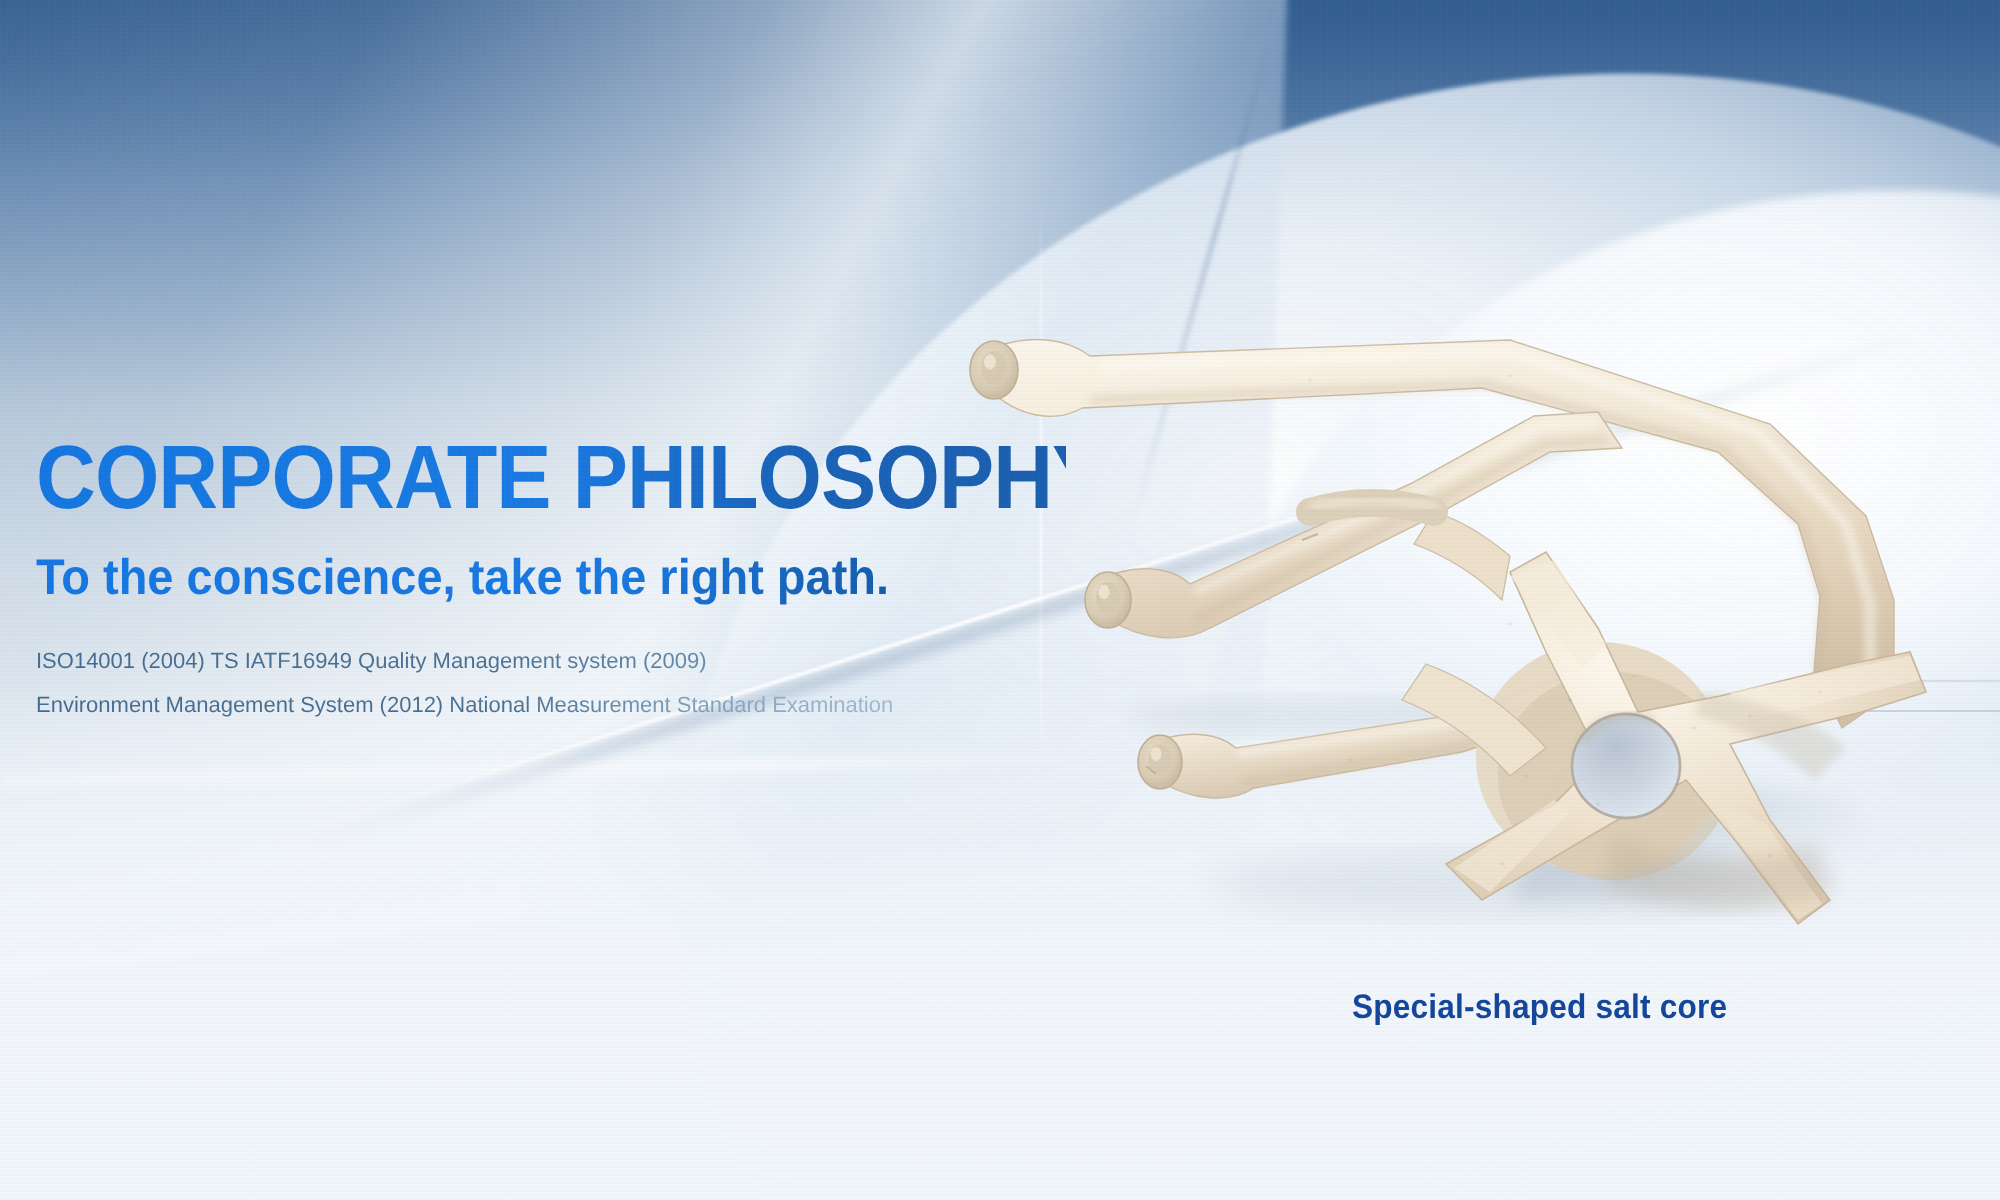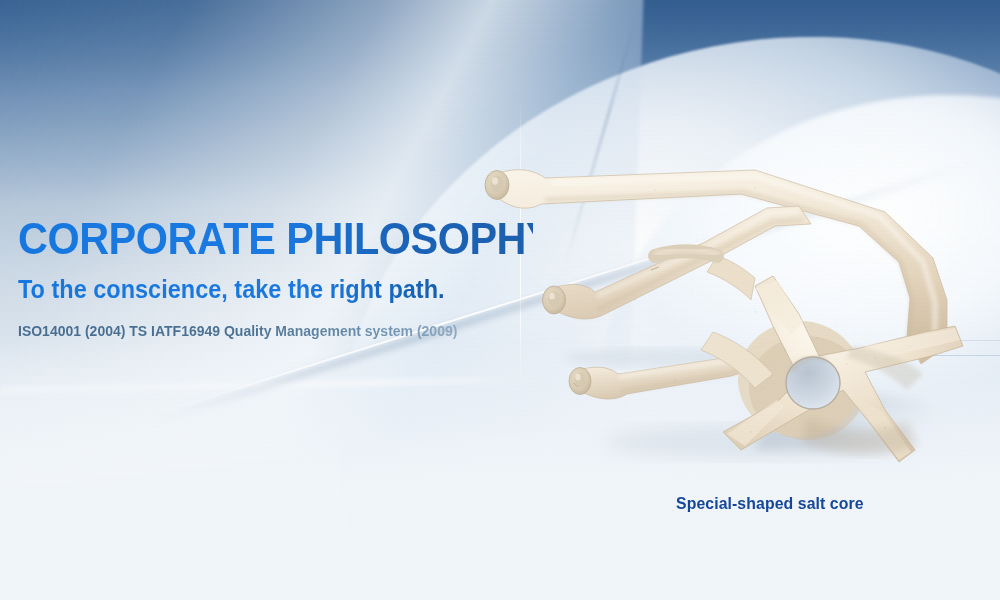--- a/index.html
+++ b/index.html
@@ -223,9 +223,9 @@
     list-style: none;
   }
   .cert-line {
-    font-size: 14px;
+    font-size: 11px;
     line-height: 22px;
-    font-weight: 700;
+    font-weight: 400;
     white-space: nowrap;
     font-family: "Liberation Sans", "DejaVu Sans", sans-serif;
   }

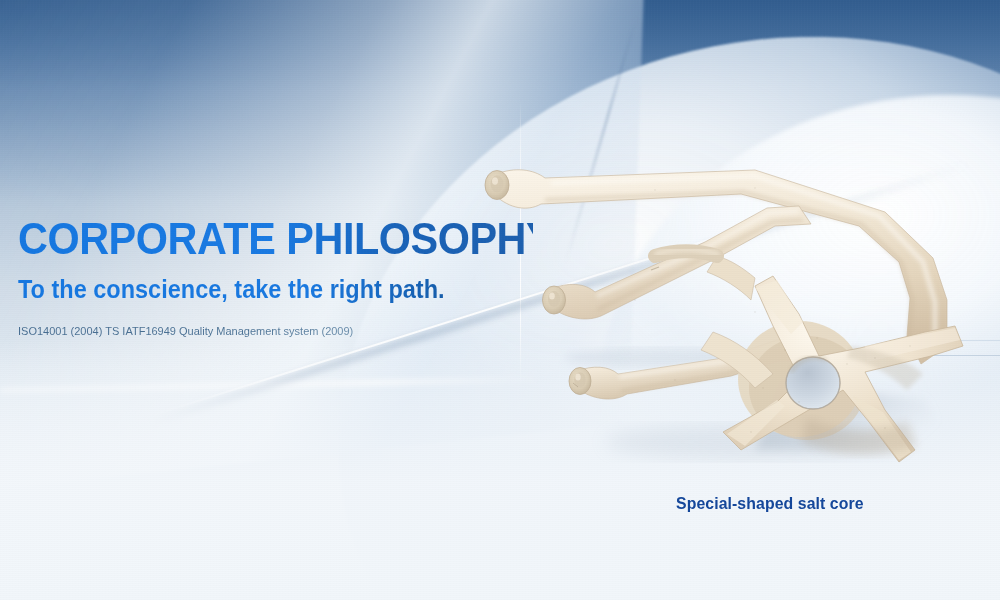--- a/index.html
+++ b/index.html
@@ -429,6 +429,7 @@
     <h2 class="subhead">To the conscience, take the right path.</h2>
     <ul class="cert-list">
       <li class="cert-line l1">ISO14001 (2004)  TS IATF16949 Quality Management system (2009)</li>
+      <li class="cert-line l2">Environment Management System (2012)    National Measurement Standard Examination</li>
     </ul>
   </div>
 

